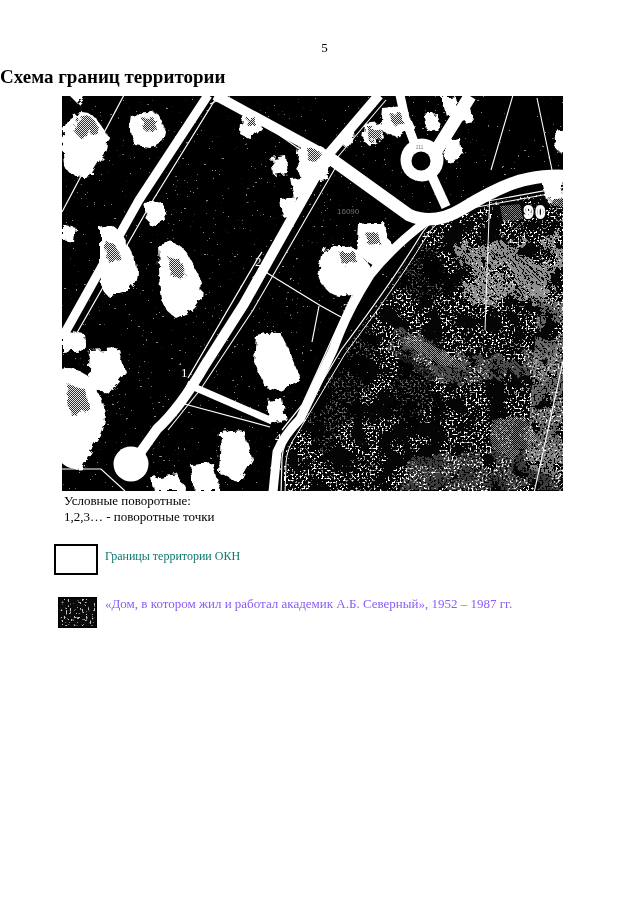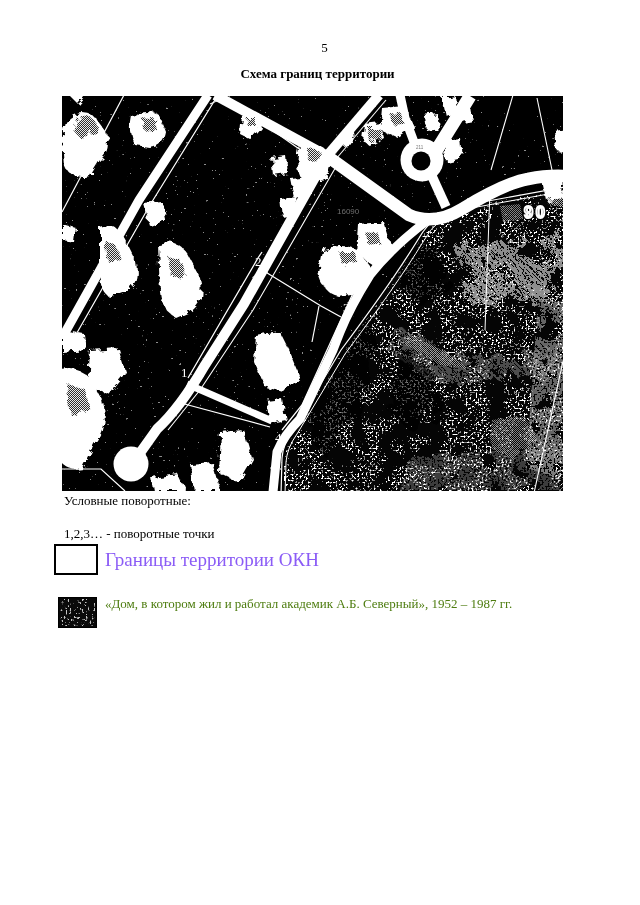--- a/index.html
+++ b/index.html
@@ -11,7 +11,7 @@
 
 <div class="abs" style="top:40px;left:9px;right:0;text-align:center;font-size:13px;color:#000">5</div>
 
-<div class="abs" style="top:66px;left:0;right:5px;text-align:center;font-weight:bold;font-size:13px;color:#000">Схема границ территории</div>
+<div class="abs" style="top:66px;left:0;right:5px;font-weight:bold;font-size:19px;color:#000">Схема границ территории</div>
 
 <svg class="abs" style="left:62px;top:96px" width="501" height="395" viewBox="62 96 501 395">
 <defs>

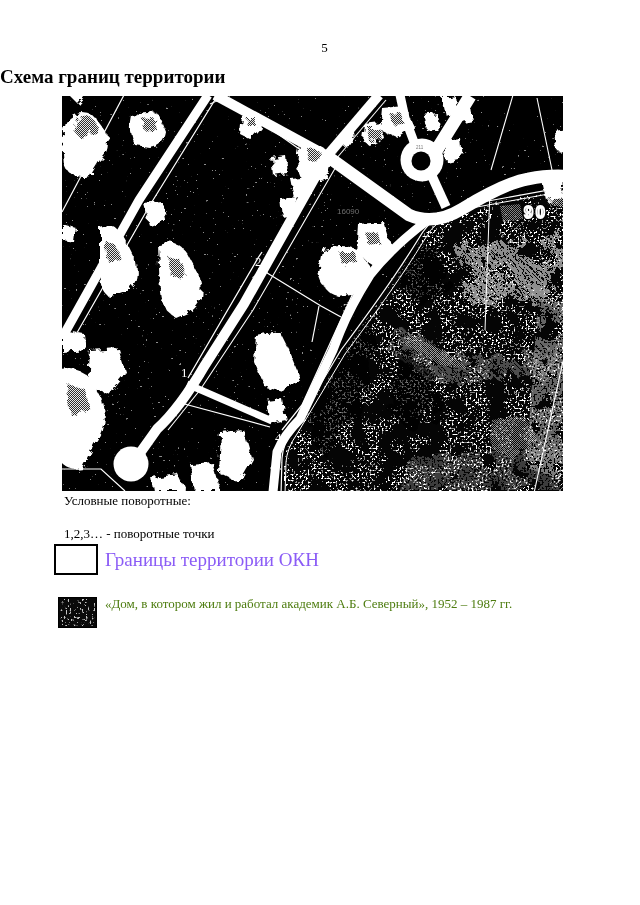--- a/index.html
+++ b/index.html
@@ -275,7 +275,7 @@
 
 <div class="abs" style="top:493px;left:64px;font-size:13px;color:#000">Условные поворотные:</div>
 
-<div class="abs" style="top:526px;left:64px;font-size:13px;color:#000">1,2,3… - поворотные точки</div>
+<div class="abs" style="top:509px;left:64px;font-size:13px;color:#000">1,2,3… - поворотные точки</div>
 
 <div class="abs" style="top:544px;left:54px;width:40px;height:27px;border:2px solid #000;background:#fff"></div>
 

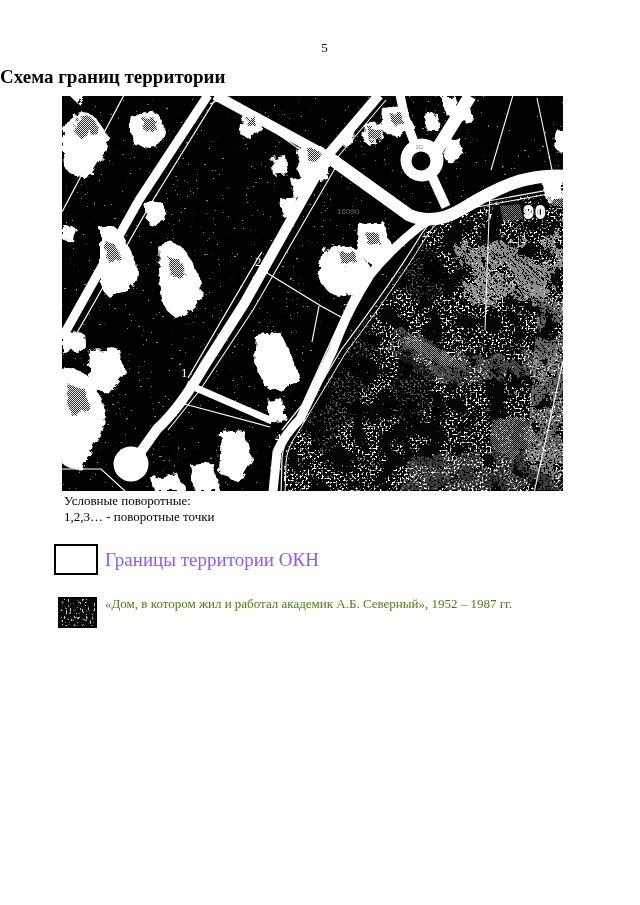--- a/index.html
+++ b/index.html
@@ -279,7 +279,7 @@
 
 <div class="abs" style="top:544px;left:54px;width:40px;height:27px;border:2px solid #000;background:#fff"></div>
 
-<div class="abs" style="top:549px;left:105px;font-size:19px;color:#8b5cf6">Границы территории ОКН</div>
+<div class="abs" style="top:549px;left:105px;font-size:12px;color:#0f766e">Границы территории ОКН</div>
 
 <svg class="abs" style="left:58px;top:597px" width="39" height="31" viewBox="0 0 39 31">
   <rect x="0" y="0" width="39" height="31" fill="#0a0a0a"></rect>

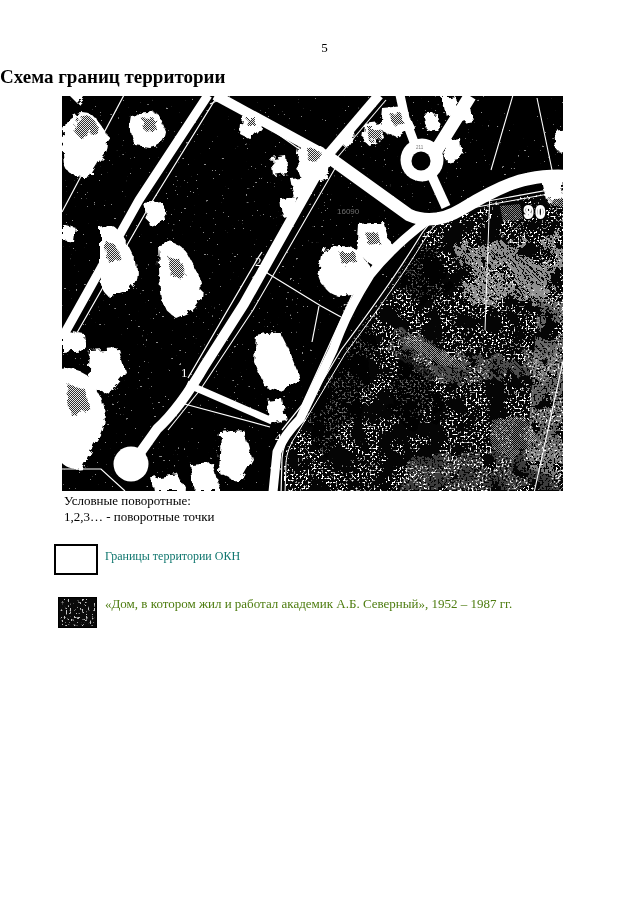--- a/index.html
+++ b/index.html
@@ -292,6 +292,6 @@
   </filter>
 </svg>
 
-<div class="abs" style="top:596px;left:105px;font-size:13px;color:#4d7c0f">«Дом, в котором жил и работал академик А.Б. Северный», 1952 – 1987 гг.</div>
+<div class="abs" style="top:596px;left:105px;font-size:13px;color:#8b5cf6">«Дом, в котором жил и работал академик А.Б. Северный», 1952 – 1987 гг.</div>
 
 </body></html>

